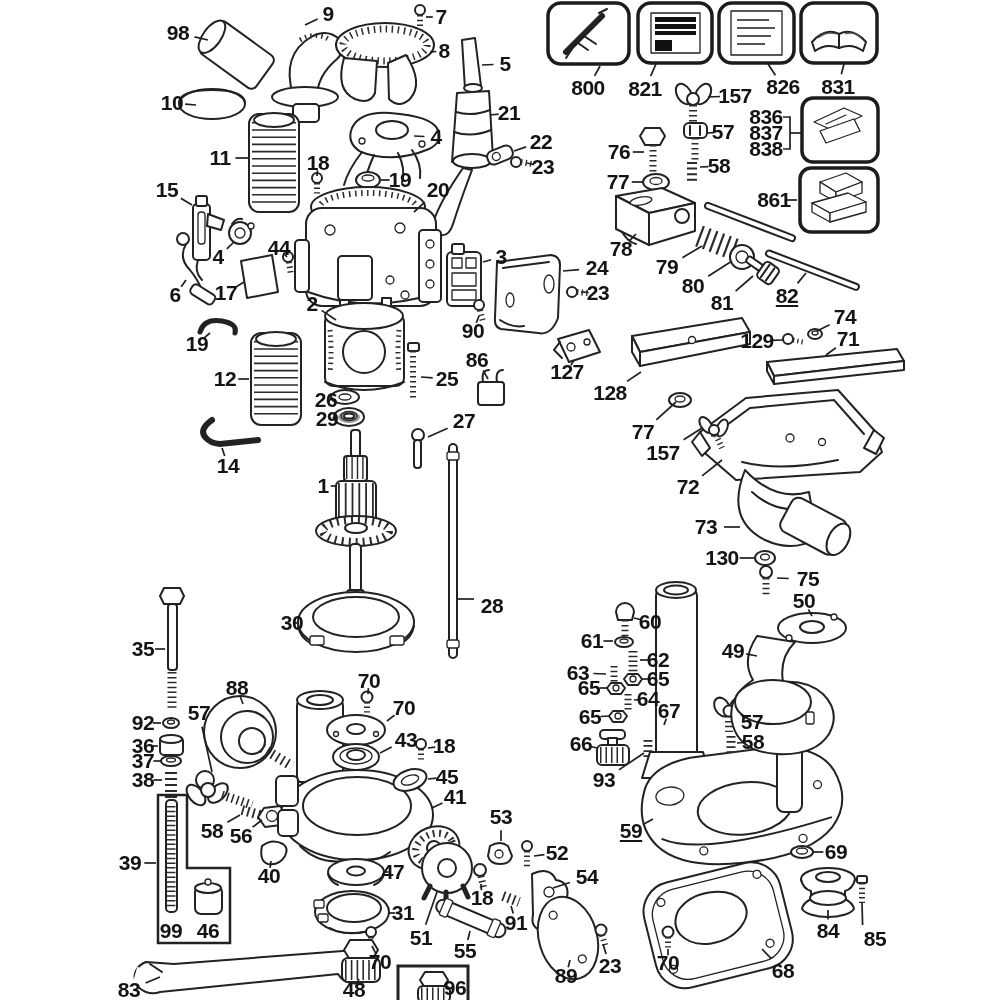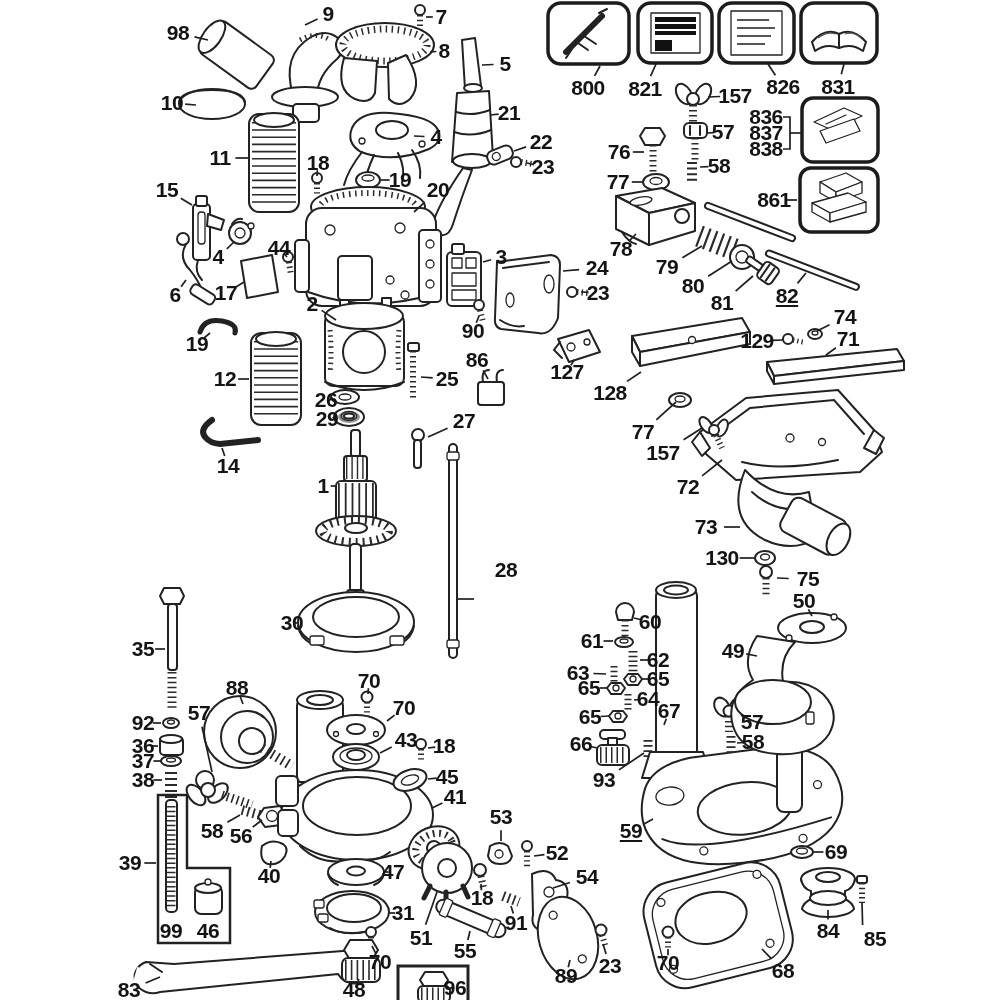--- a/index.html
+++ b/index.html
@@ -862,7 +862,7 @@
       <div class="lbl" style="left: 323px; top: 486px;">1</div>
       <div class="lbl" style="left: 464px; top: 421px;">27</div>
       <div class="lbl" style="left: 228px; top: 466px;">14</div>
-      <div class="lbl" style="left: 492px; top: 570px; margin-left: 14px;">28</div>
+      <div class="lbl" style="left: 492px; top: 606px;">28</div>
       <div class="lbl" style="left: 292px; top: 623px;">30</div>
       <div class="lbl" style="left: 143px; top: 649px;">35</div>
       <div class="lbl" style="left: 237px; top: 688px;">88</div>

